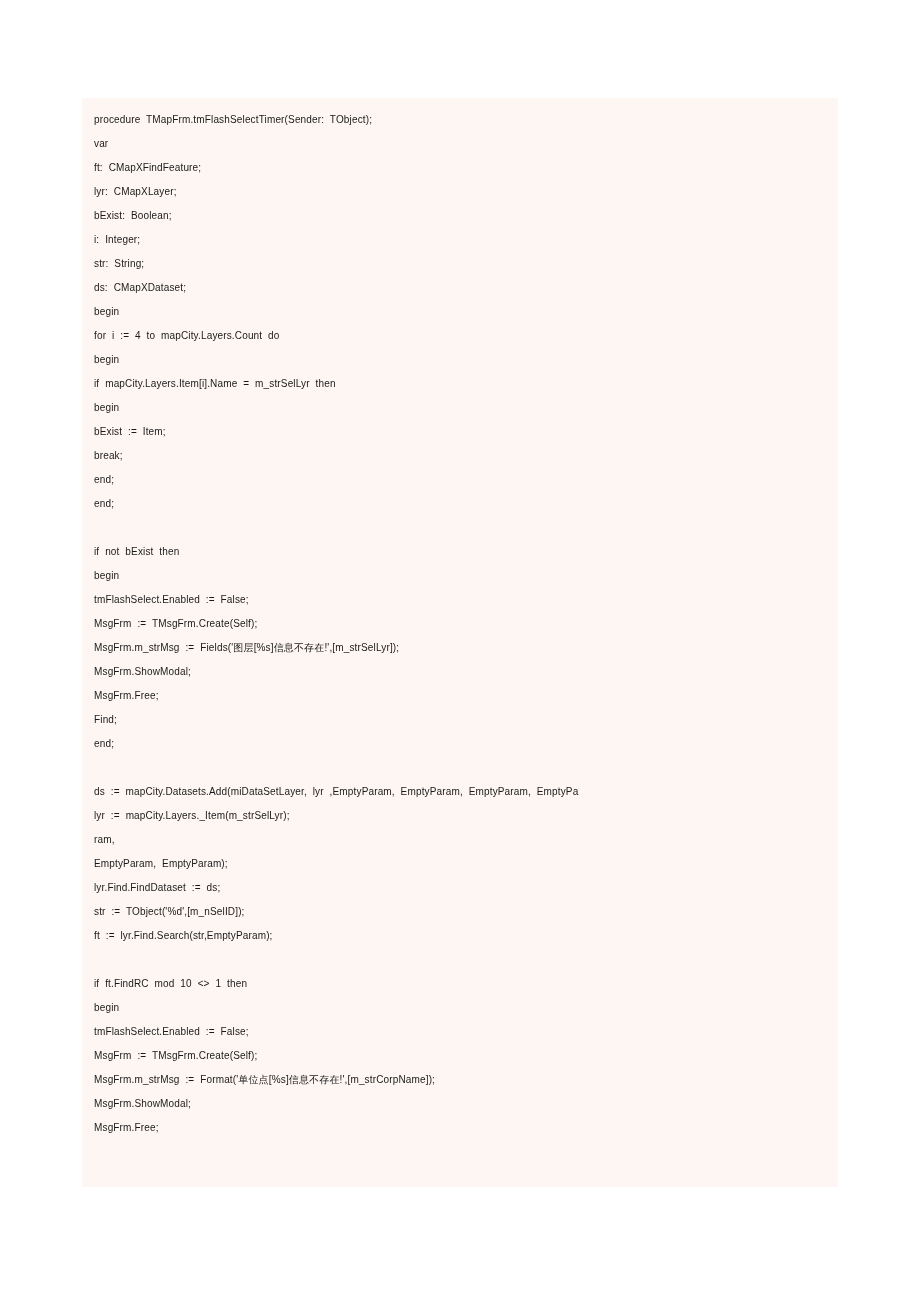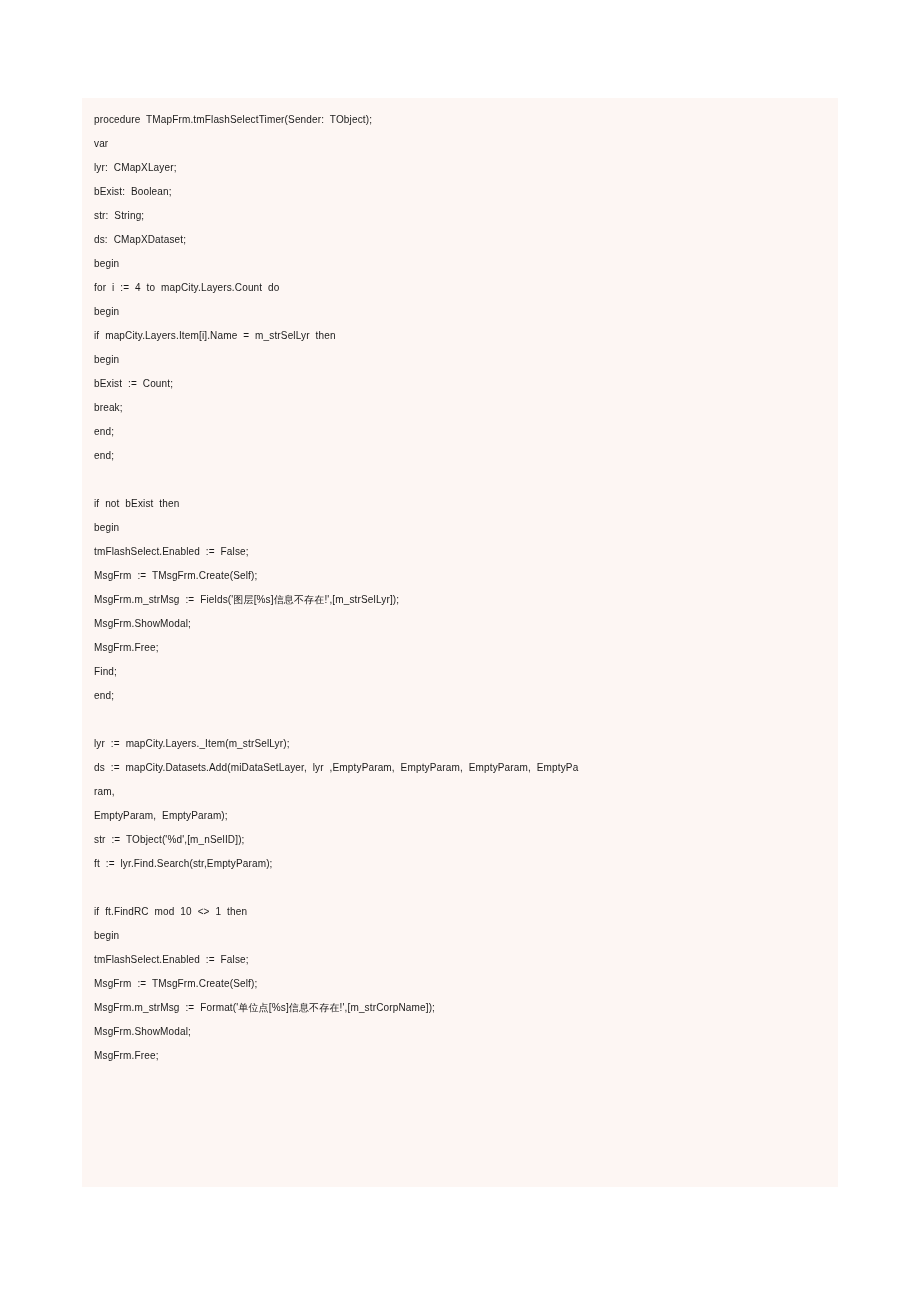--- a/index.html
+++ b/index.html
@@ -54,6 +54,7 @@
   <div id="code-block">
       <div class="code-line">procedure  TMapFrm.tmFlashSelectTimer(Sender:  TObject);</div>
       <div class="code-line">var</div>
+      <div class="code-line">ft:  CMapXFindFeature;</div>
       <div class="code-line">lyr:  CMapXLayer;</div>
       <div class="code-line">bExist:  Boolean;</div>
       <div class="code-line">str:  String;</div>

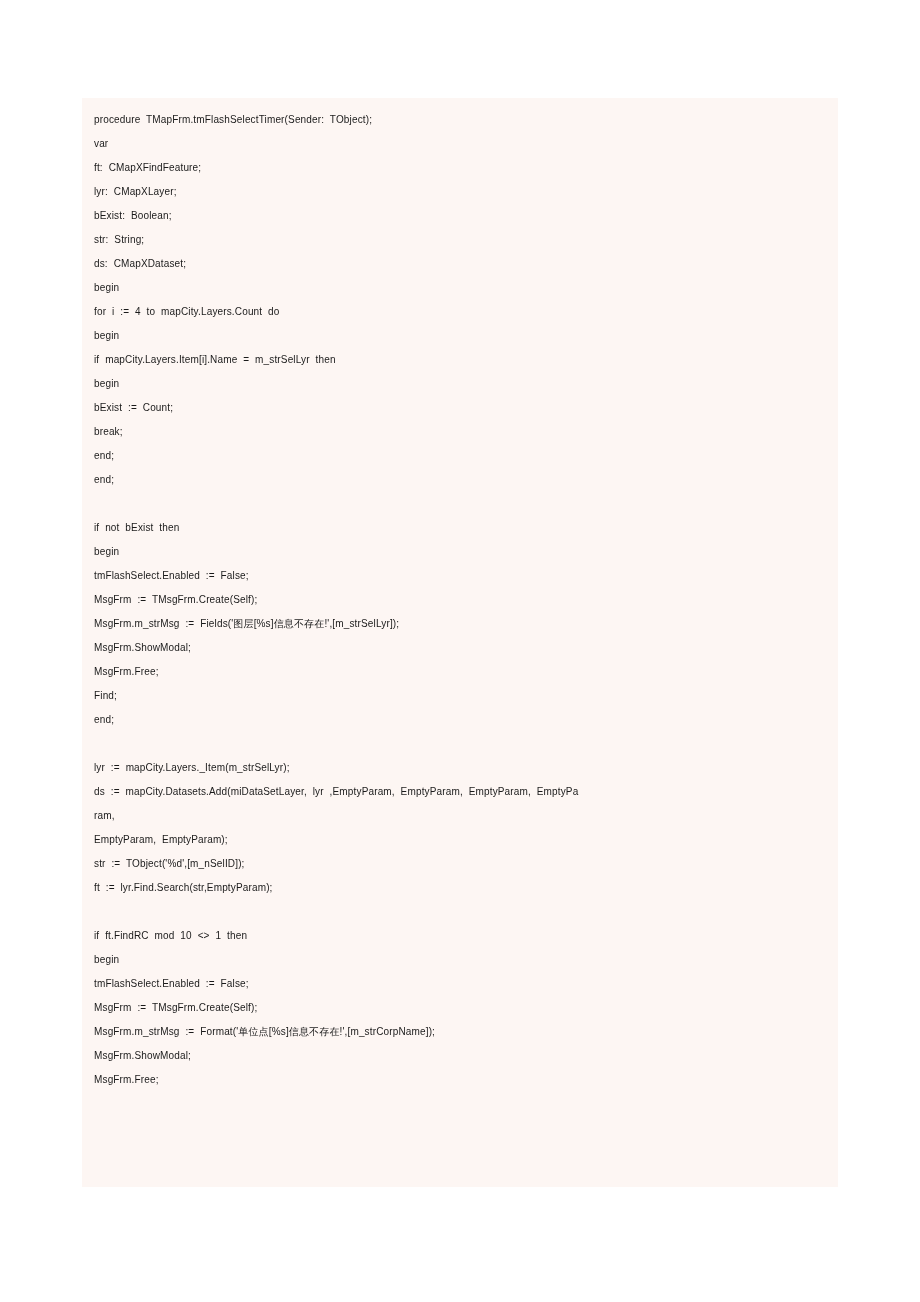--- a/index.html
+++ b/index.html
@@ -57,6 +57,7 @@
       <div class="code-line">ft:  CMapXFindFeature;</div>
       <div class="code-line">lyr:  CMapXLayer;</div>
       <div class="code-line">bExist:  Boolean;</div>
+      <div class="code-line">i:  Integer;</div>
       <div class="code-line">str:  String;</div>
       <div class="code-line">ds:  CMapXDataset;</div>
       <div class="code-line">begin</div>

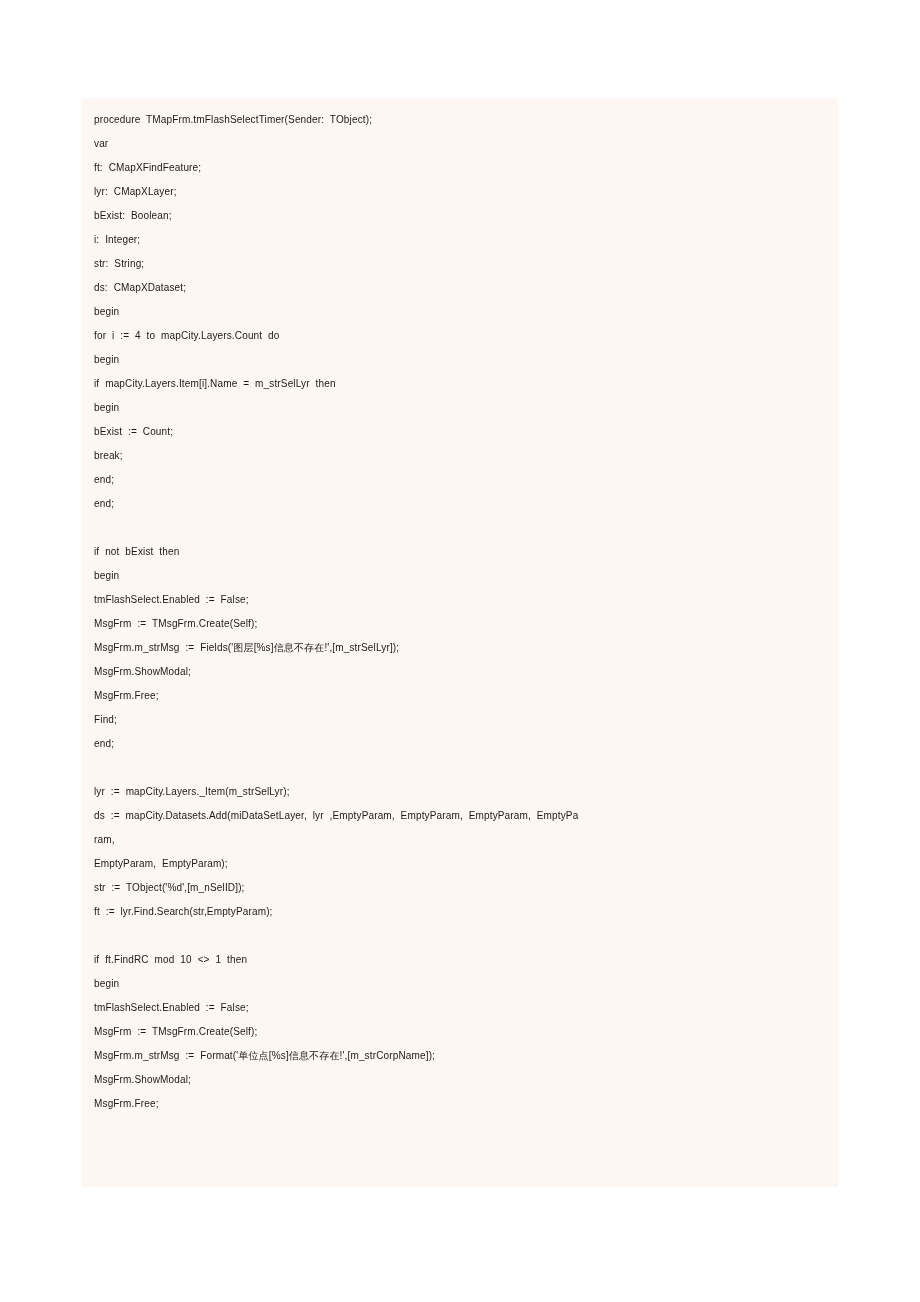--- a/index.html
+++ b/index.html
@@ -65,7 +65,7 @@
       <div class="code-line">begin</div>
       <div class="code-line">if  mapCity.Layers.Item[i].Name  =  m_strSelLyr  then</div>
       <div class="code-line">begin</div>
-      <div class="code-line">bExist  :=  Count;</div>
+      <div class="code-line">bExist  :=  Item;</div>
       <div class="code-line">break;</div>
       <div class="code-line">end;</div>
       <div class="code-line">end;</div>

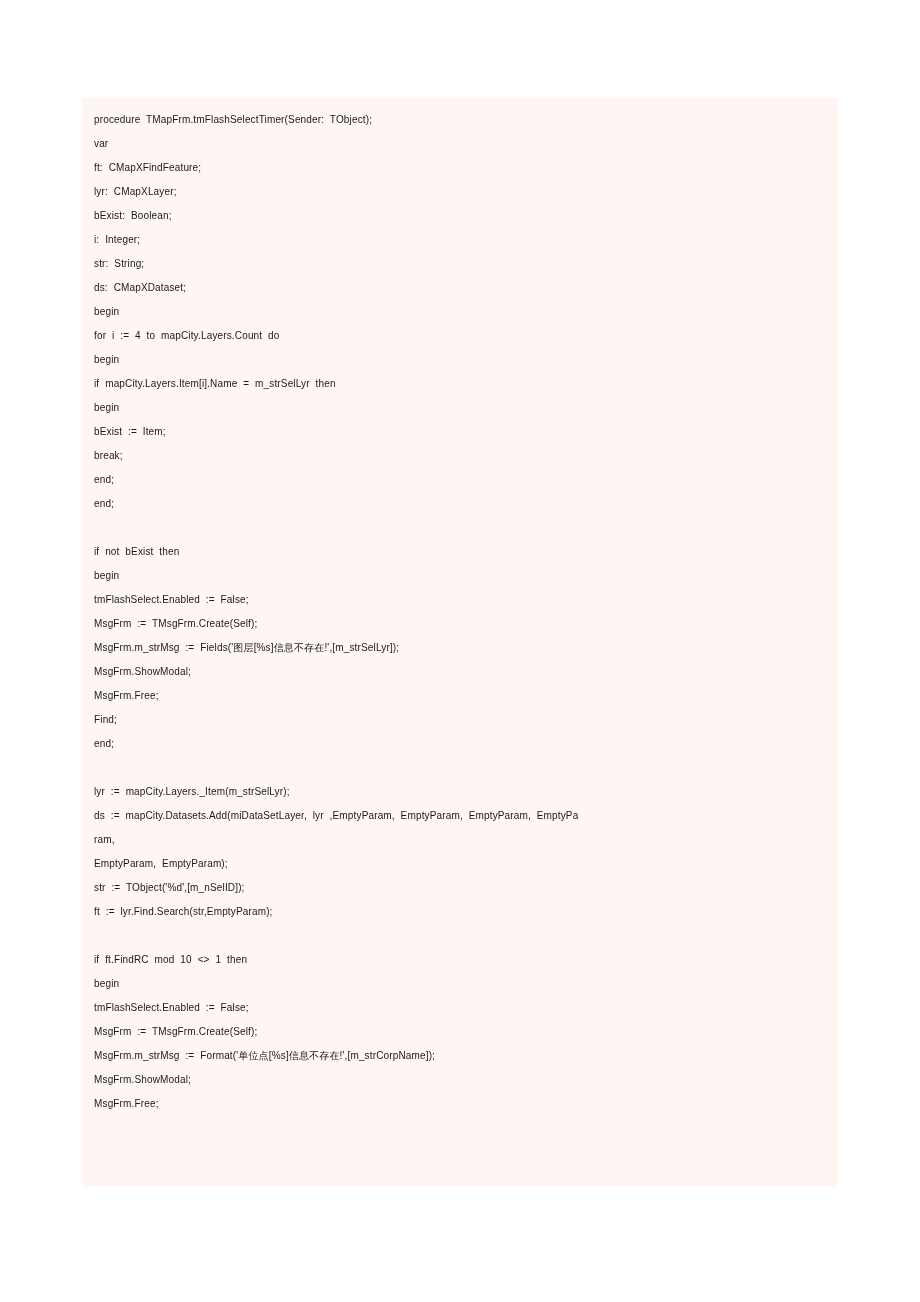--- a/index.html
+++ b/index.html
@@ -80,8 +80,8 @@
       <div class="code-line">Find;</div>
       <div class="code-line">end;</div>
       <div class="code-line blank"></div>
+      <div class="code-line">ds  :=  mapCity.Datasets.Add(miDataSetLayer,  lyr  ,EmptyParam,  EmptyParam,  EmptyParam,  EmptyPa</div>
       <div class="code-line">lyr  :=  mapCity.Layers._Item(m_strSelLyr);</div>
-      <div class="code-line">ds  :=  mapCity.Datasets.Add(miDataSetLayer,  lyr  ,EmptyParam,  EmptyParam,  EmptyParam,  EmptyPa</div>
       <div class="code-line">ram,</div>
       <div class="code-line">EmptyParam,  EmptyParam);</div>
       <div class="code-line">str  :=  TObject('%d',[m_nSelID]);</div>

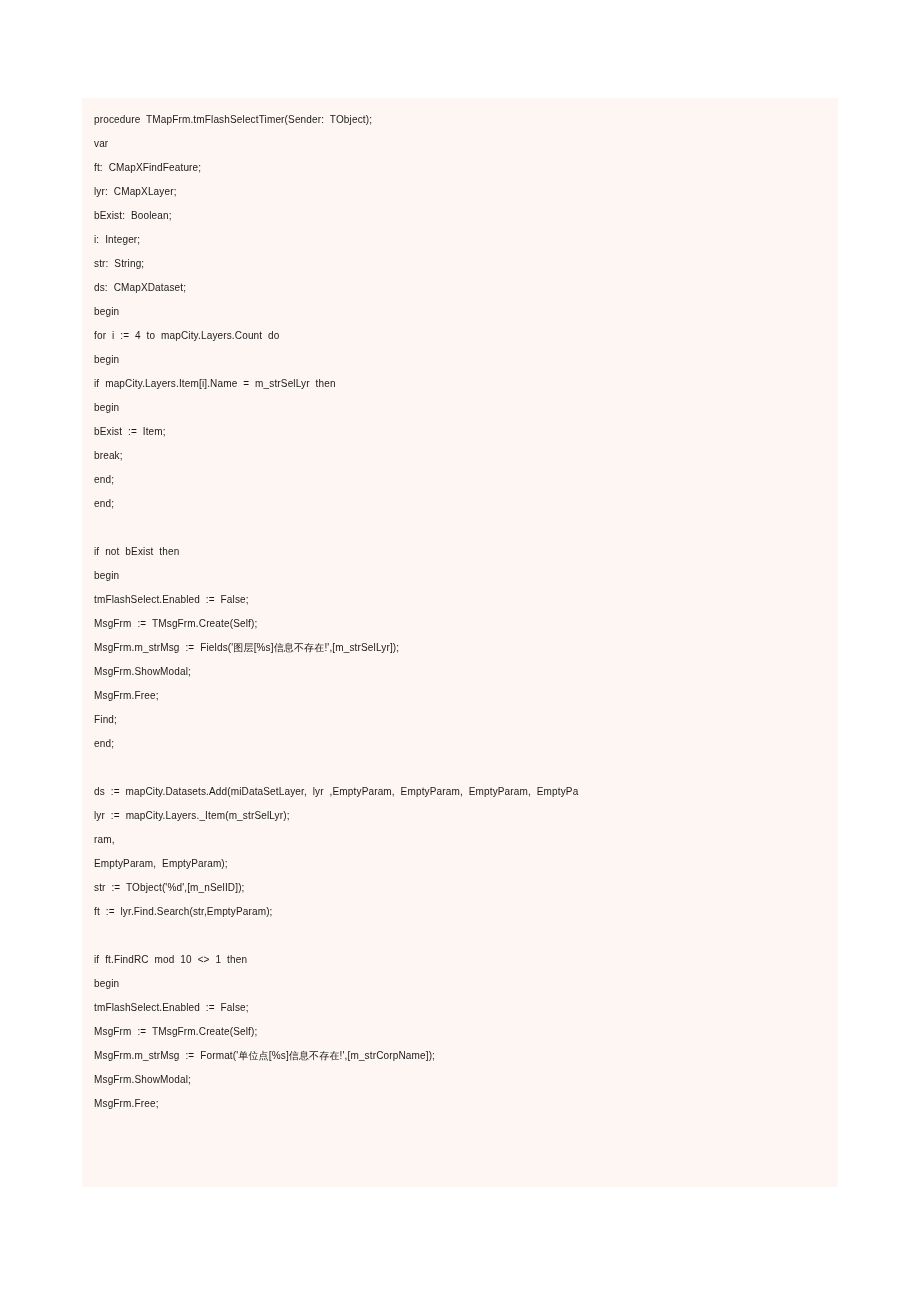--- a/index.html
+++ b/index.html
@@ -84,6 +84,7 @@
       <div class="code-line">lyr  :=  mapCity.Layers._Item(m_strSelLyr);</div>
       <div class="code-line">ram,</div>
       <div class="code-line">EmptyParam,  EmptyParam);</div>
+      <div class="code-line">lyr.Find.FindDataset  :=  ds;</div>
       <div class="code-line">str  :=  TObject('%d',[m_nSelID]);</div>
       <div class="code-line">ft  :=  lyr.Find.Search(str,EmptyParam);</div>
       <div class="code-line blank"></div>

